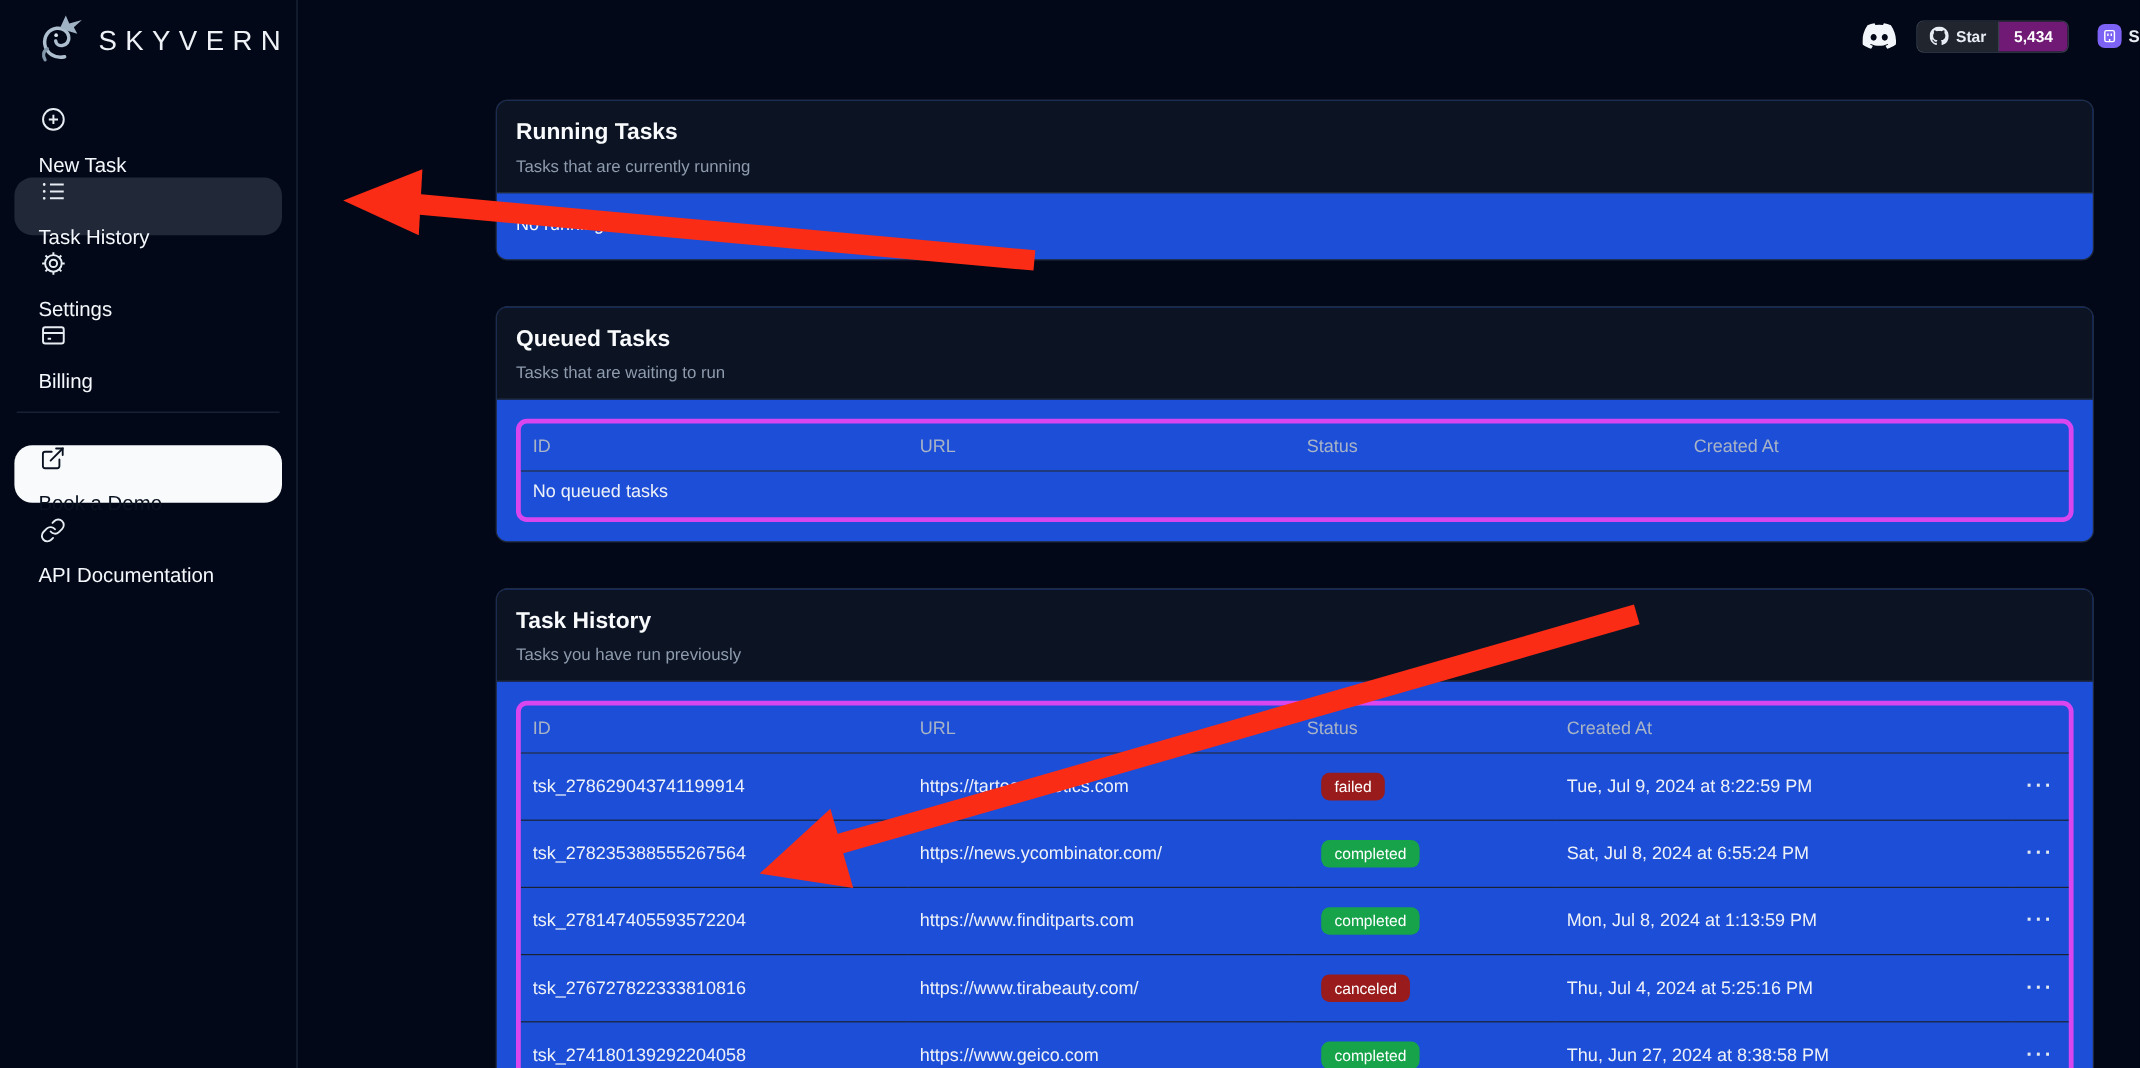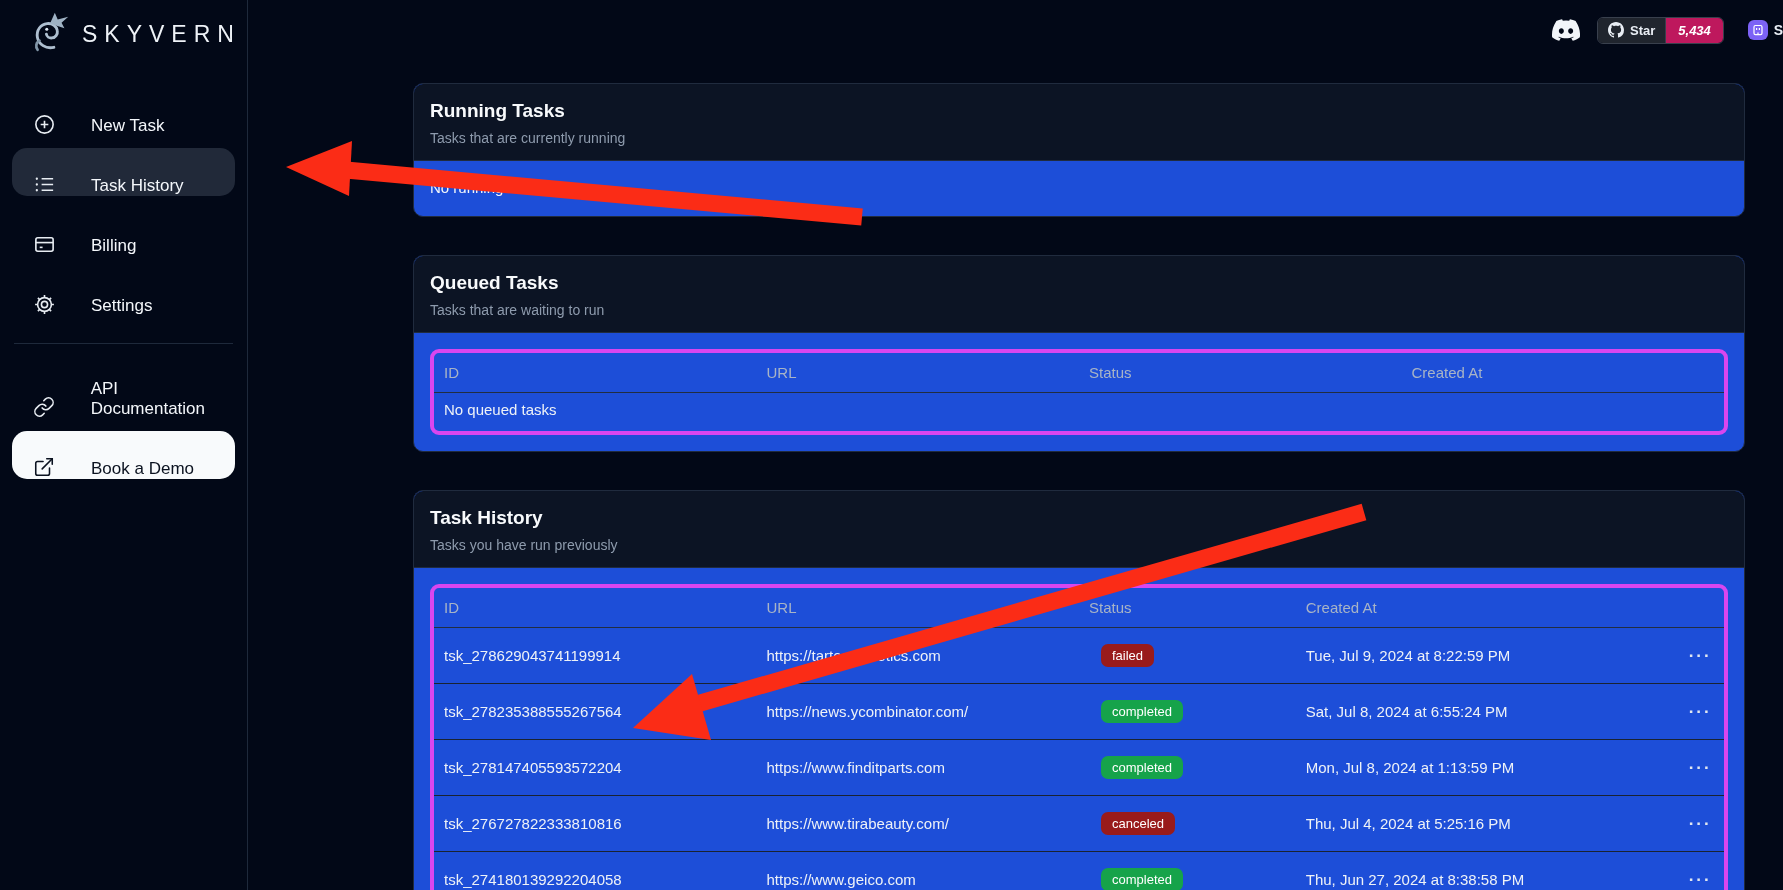--- a/index.html
+++ b/index.html
@@ -97,7 +97,7 @@
     overflow:hidden; font-size:13px; font-weight:700; margin-left:17px; cursor:pointer;text-align:right;
   }
   .gh-star { display:flex; align-items:center; gap:6px; padding:0 10px; background:#20252e; color:#e8edf4; }
-  .gh-count { display:flex; align-items:center; padding:0 12px; background:#be185d; color:#fff; border-left:1px solid #39404d;font-style:italic; }
+  .gh-count { display:flex; align-items:center; padding:0 12px; background:#701a75; color:#fff; border-left:1px solid #39404d; }
   .avatar {
     width:20px; height:20px; border-radius:6px; background:#7c62f5;
     display:flex; align-items:center; justify-content:center; margin-left:24px; cursor:pointer;

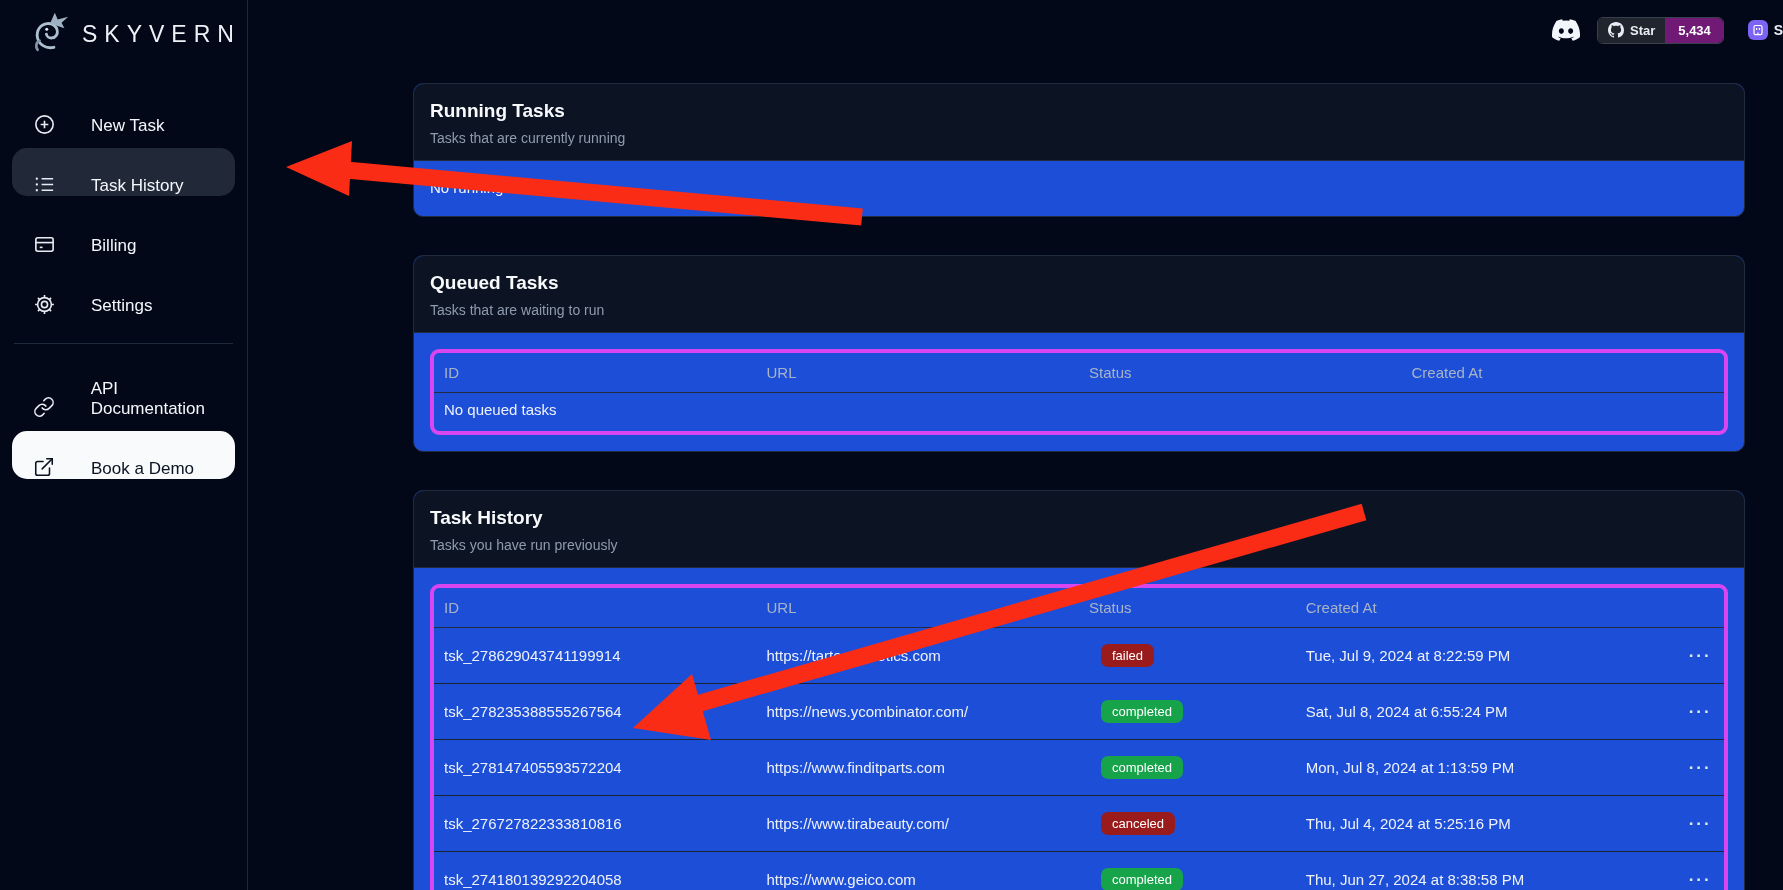--- a/index.html
+++ b/index.html
@@ -25,10 +25,10 @@
   }
   .nav { margin-top:28px; display:flex; flex-direction:column; gap:12px; }
   .nav-item {
-    display:flex; align-items:flex-end; gap:35px;
+    display:flex; align-items:flex-start; gap:17px;
     height:48px; border-radius:15px; padding-left:20px;
     font-size:17px; font-weight:500; color:#f4f7fb;
-    cursor:pointer; text-decoration:none;
+    cursor:pointer; text-decoration:none;flex-direction:column;
   }
   .nav-item.active { background:#212939; }
   .nav-item.demo { background:#f8fafc; color:#0b1220; }

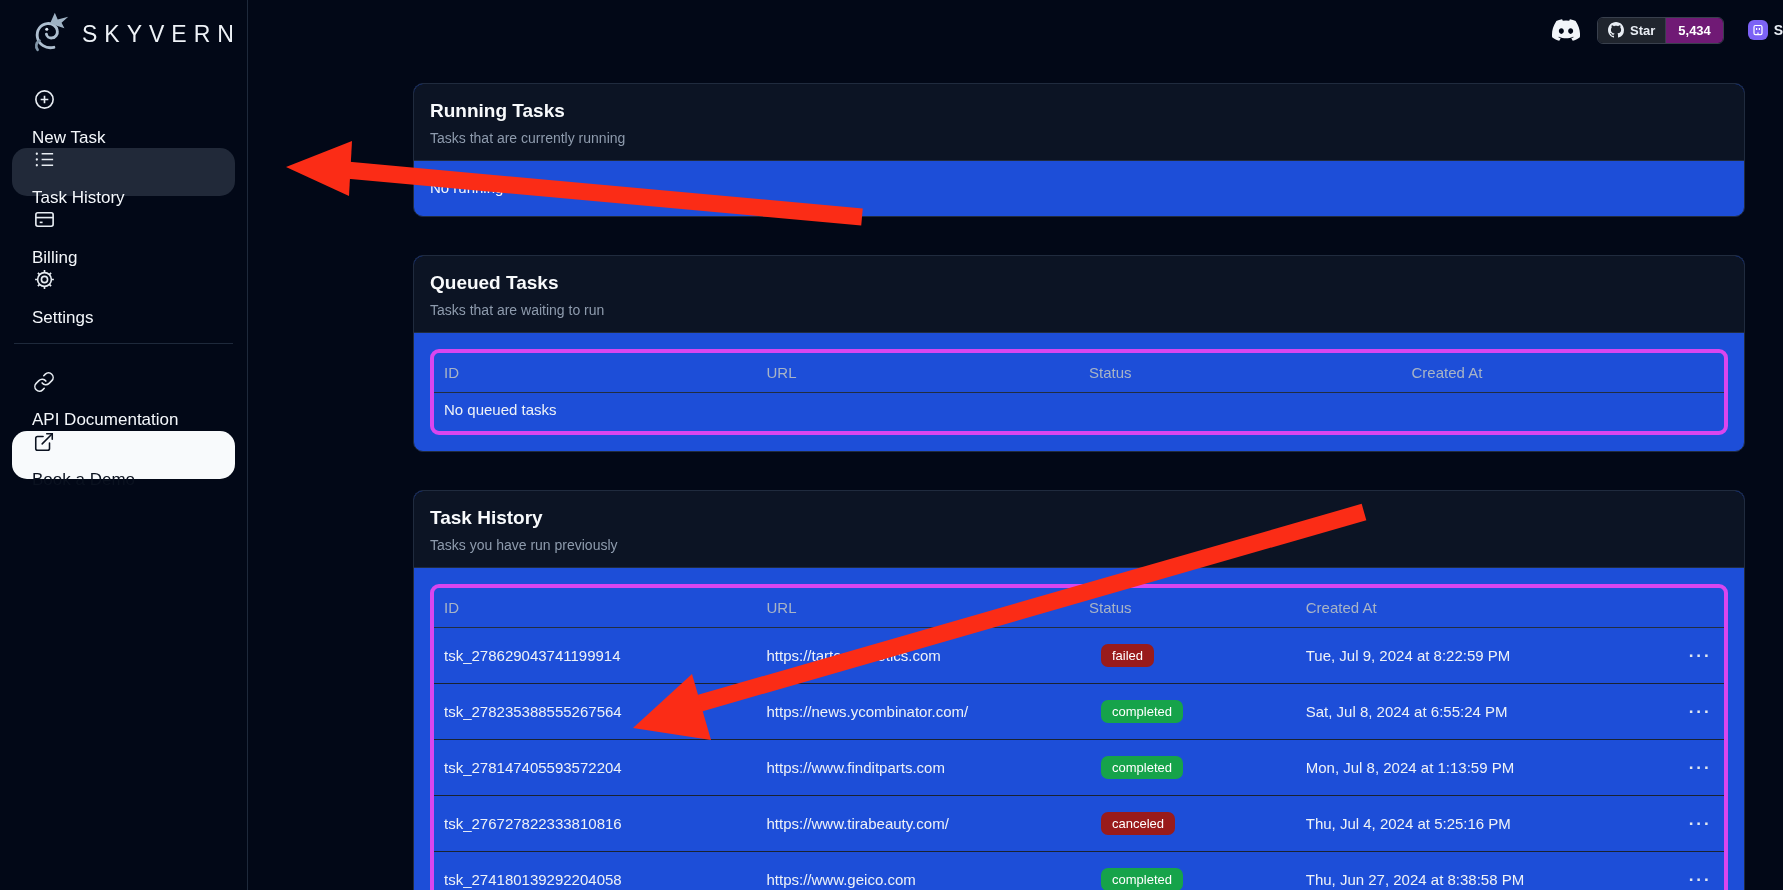--- a/index.html
+++ b/index.html
@@ -150,23 +150,23 @@
       <a class="nav-item">
         <span class="nav-icon">
           <svg width="23" height="23" viewBox="0 0 24 24" fill="none" stroke-width="1.7">
+            <circle cx="12" cy="12" r="3.2"></circle>
+            <circle cx="12" cy="12" r="7.2"></circle>
+            <path d="M12 2.2v3M12 18.8v3M2.2 12h3M18.8 12h3M5.1 5.1l2.1 2.1M16.8 16.8l2.1 2.1M5.1 18.9l2.1-2.1M16.8 7.2l2.1-2.1"></path>
+          </svg>
+        </span>
+        <span>Settings</span>
+      </a>
+
+      <a class="nav-item">
+        <span class="nav-icon">
+          <svg width="23" height="23" viewBox="0 0 24 24" fill="none" stroke-width="1.7">
             <rect x="3" y="5" width="18" height="14" rx="2"></rect>
               <path d="M3 10h18"></path>
               <path d="M7 15h3"></path>
           </svg>
         </span>
         <span>Billing</span>
-      </a>
-
-      <a class="nav-item">
-        <span class="nav-icon">
-          <svg width="23" height="23" viewBox="0 0 24 24" fill="none" stroke-width="1.7">
-            <circle cx="12" cy="12" r="3.2"></circle>
-            <circle cx="12" cy="12" r="7.2"></circle>
-            <path d="M12 2.2v3M12 18.8v3M2.2 12h3M18.8 12h3M5.1 5.1l2.1 2.1M16.8 16.8l2.1 2.1M5.1 18.9l2.1-2.1M16.8 7.2l2.1-2.1"></path>
-          </svg>
-        </span>
-        <span>Settings</span>
       </a>
 
       <div class="sidebar-divider"></div>

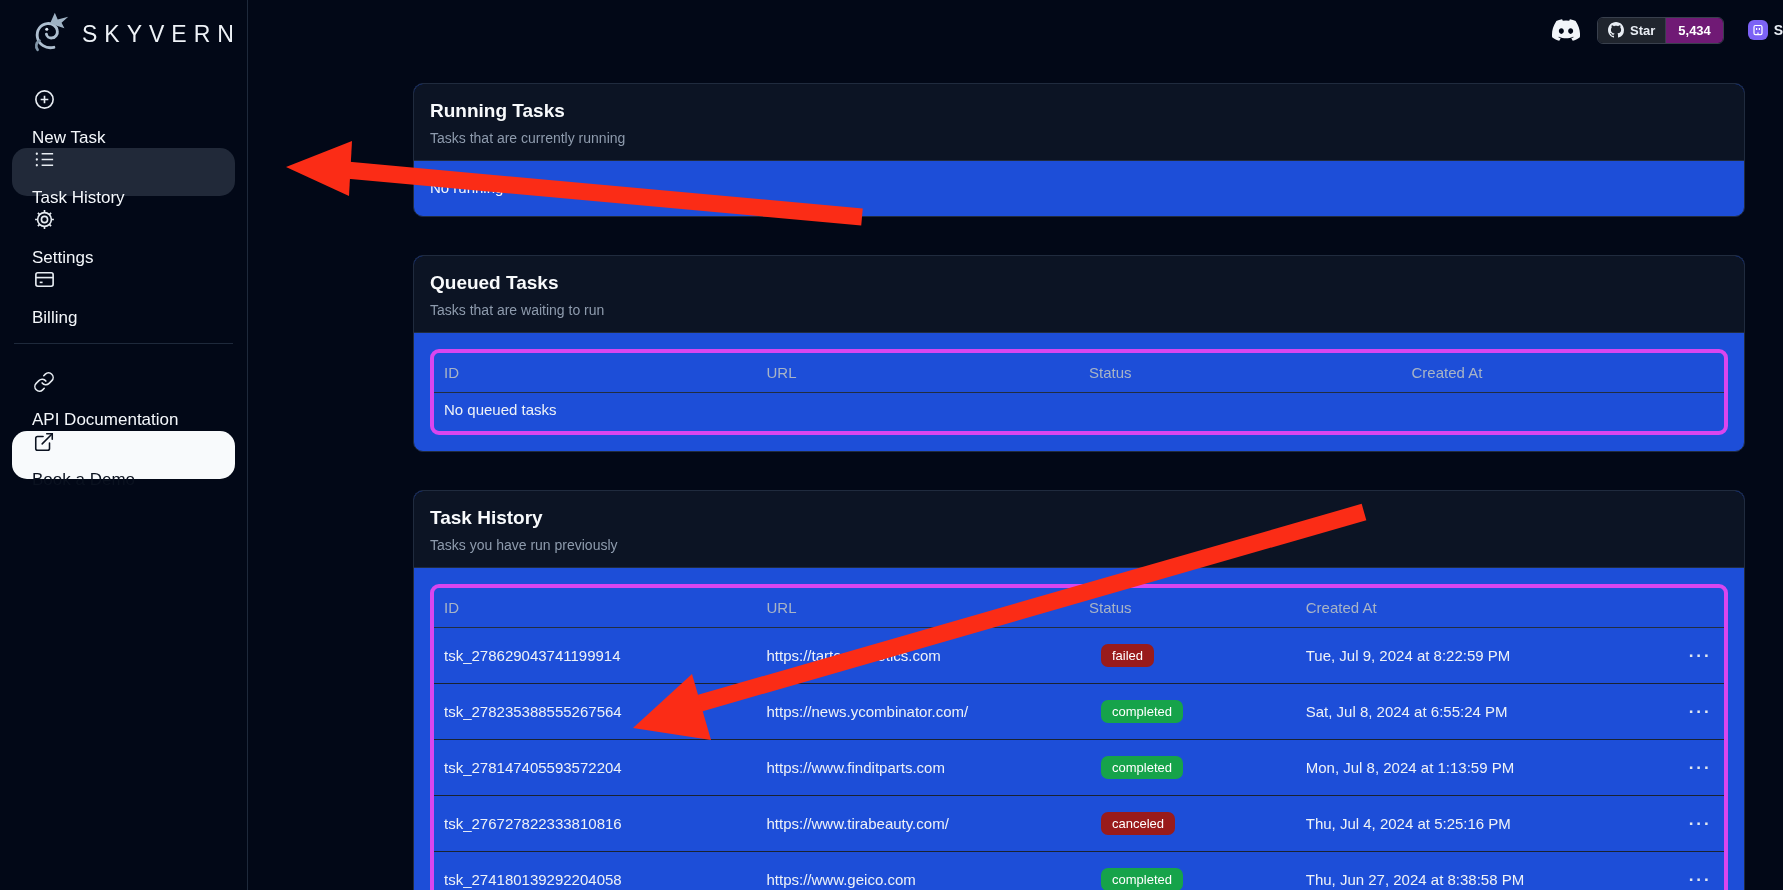--- a/index.html
+++ b/index.html
@@ -171,16 +171,6 @@
 
       <div class="sidebar-divider"></div>
 
-      <a class="nav-item">
-        <span class="nav-icon">
-          <svg width="22" height="22" viewBox="0 0 24 24" fill="none" stroke-width="1.7" stroke-linecap="round">
-            <path d="M10 13a5 5 0 0 0 7.54.54l3-3a5 5 0 0 0-7.07-7.07l-1.72 1.71"></path>
-            <path d="M14 11a5 5 0 0 0-7.54-.54l-3 3a5 5 0 0 0 7.07 7.07l1.71-1.71"></path>
-          </svg>
-        </span>
-        <span>API Documentation</span>
-      </a>
-
       <a class="nav-item demo">
         <span class="nav-icon">
           <svg width="22" height="22" viewBox="0 0 24 24" fill="none" stroke-width="1.7" stroke-linecap="round">
@@ -190,6 +180,16 @@
           </svg>
         </span>
         <span>Book a Demo</span>
+      </a>
+
+      <a class="nav-item">
+        <span class="nav-icon">
+          <svg width="22" height="22" viewBox="0 0 24 24" fill="none" stroke-width="1.7" stroke-linecap="round">
+            <path d="M10 13a5 5 0 0 0 7.54.54l3-3a5 5 0 0 0-7.07-7.07l-1.72 1.71"></path>
+            <path d="M14 11a5 5 0 0 0-7.54-.54l-3 3a5 5 0 0 0 7.07 7.07l1.71-1.71"></path>
+          </svg>
+        </span>
+        <span>API Documentation</span>
       </a>
     </nav>
   </aside>

